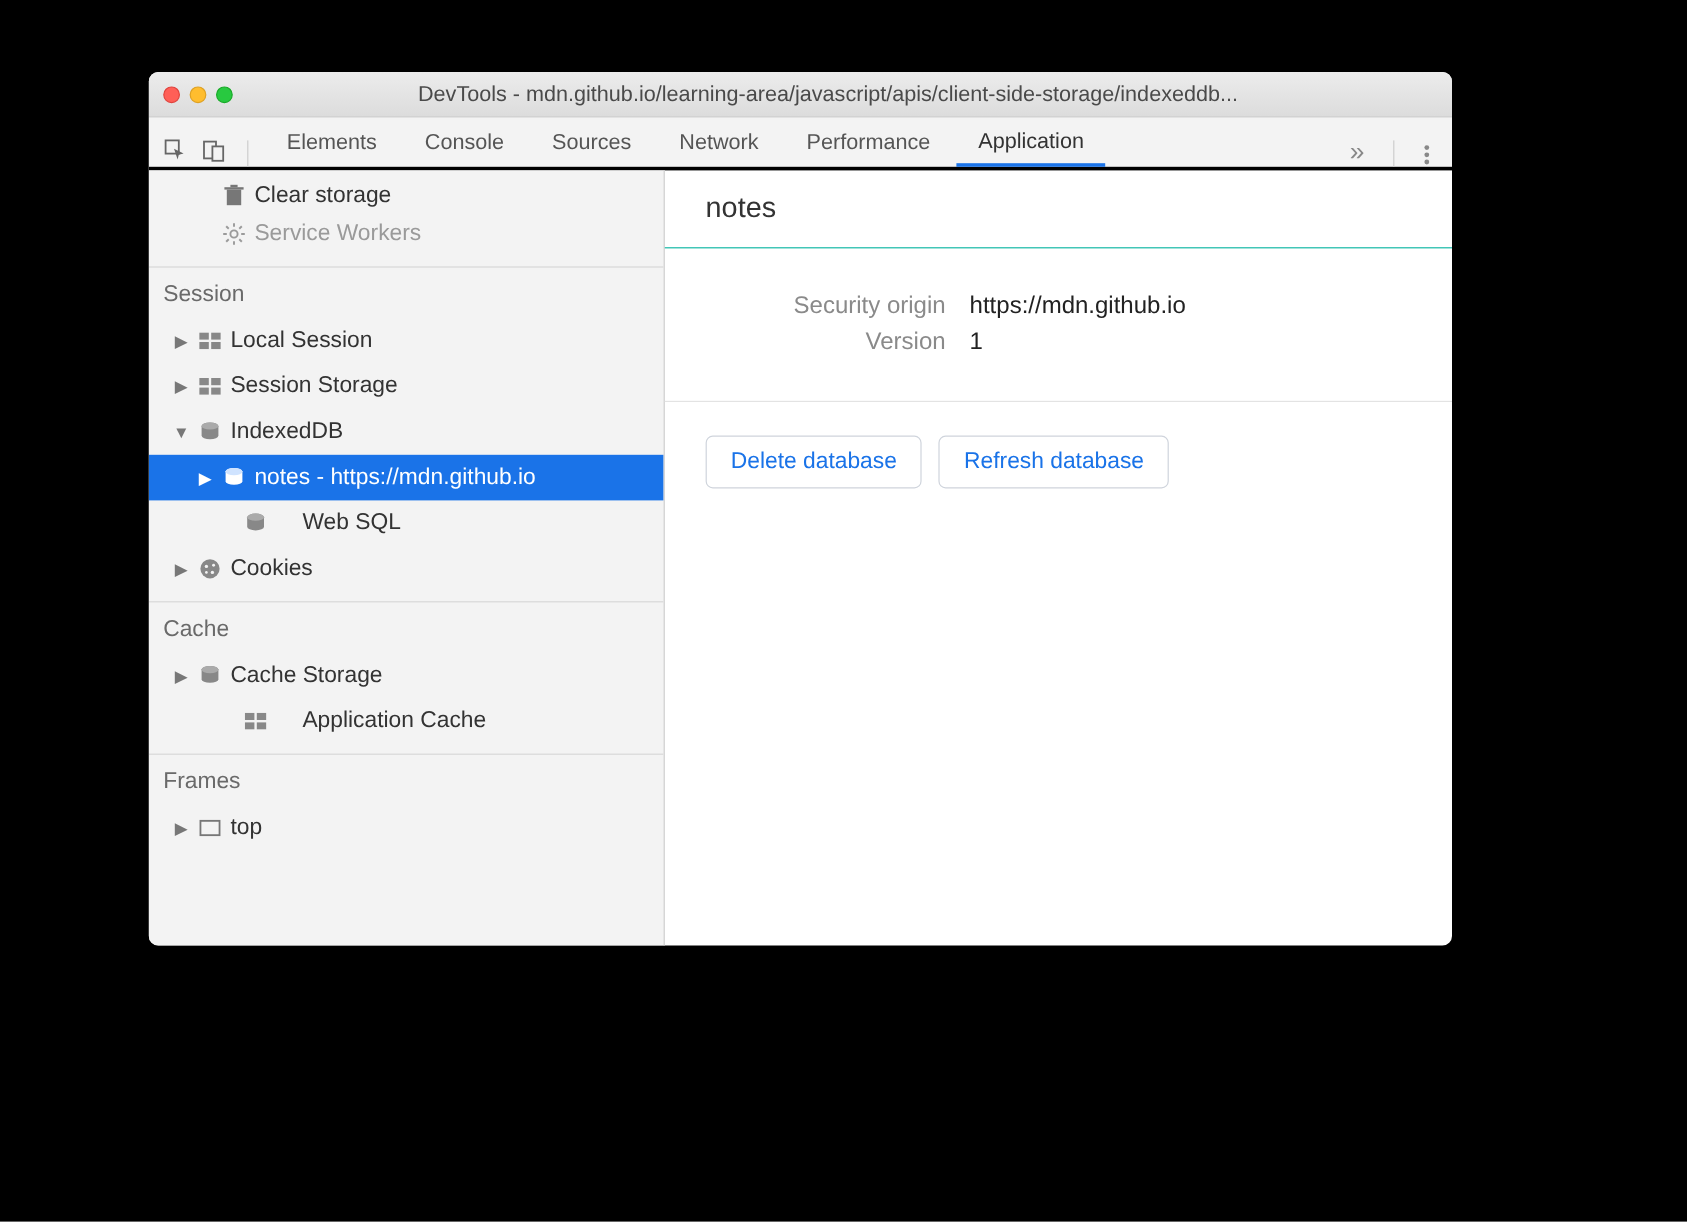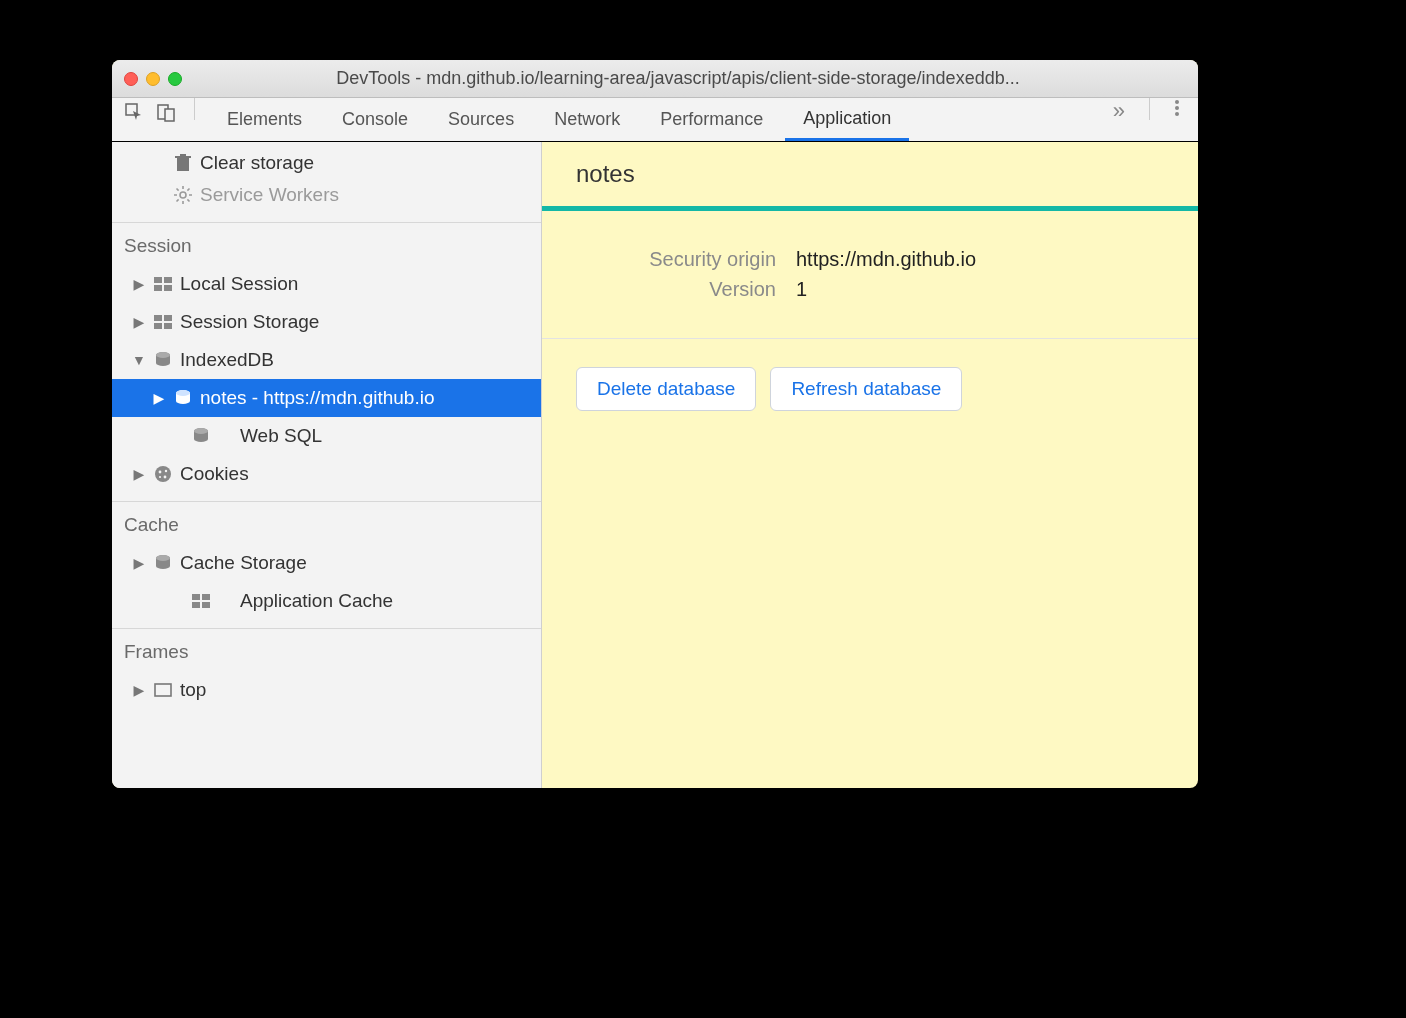--- a/index.html
+++ b/index.html
@@ -14,11 +14,11 @@
   }
   .window {
     position: absolute;
-    left: 112px;
+    left: 124px;
     top: 60px;
     width: 1086px;
     height: 728px;
-    background: #fef9c3;
+    background: #ffffff;
     border-radius: 8px;
     box-shadow: 0 20px 60px rgba(0,0,0,0.6);
     overflow: hidden;

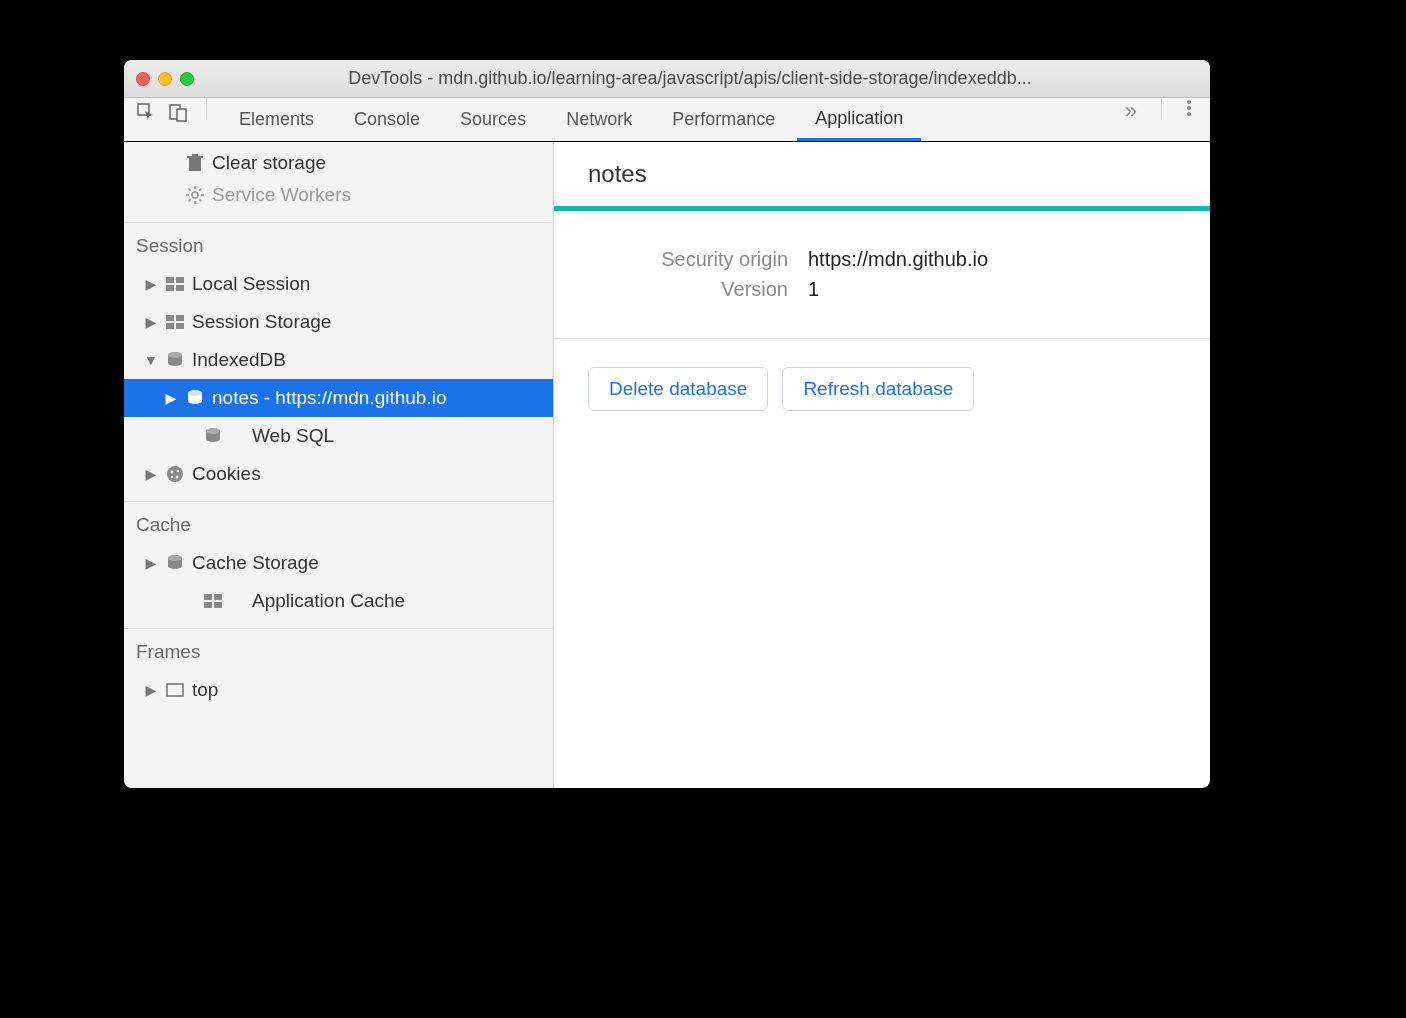--- a/index.html
+++ b/index.html
@@ -46,9 +46,9 @@
   .toolbar {
     height: 44px;
     background:#f3f3f3;
-    border-bottom:1px solid #000000;
+    border-bottom:3px solid #000000;
     display:flex;
-    align-items:flex-start;
+    align-items:flex-end;
     padding:0 8px;
     gap:4px;
   }

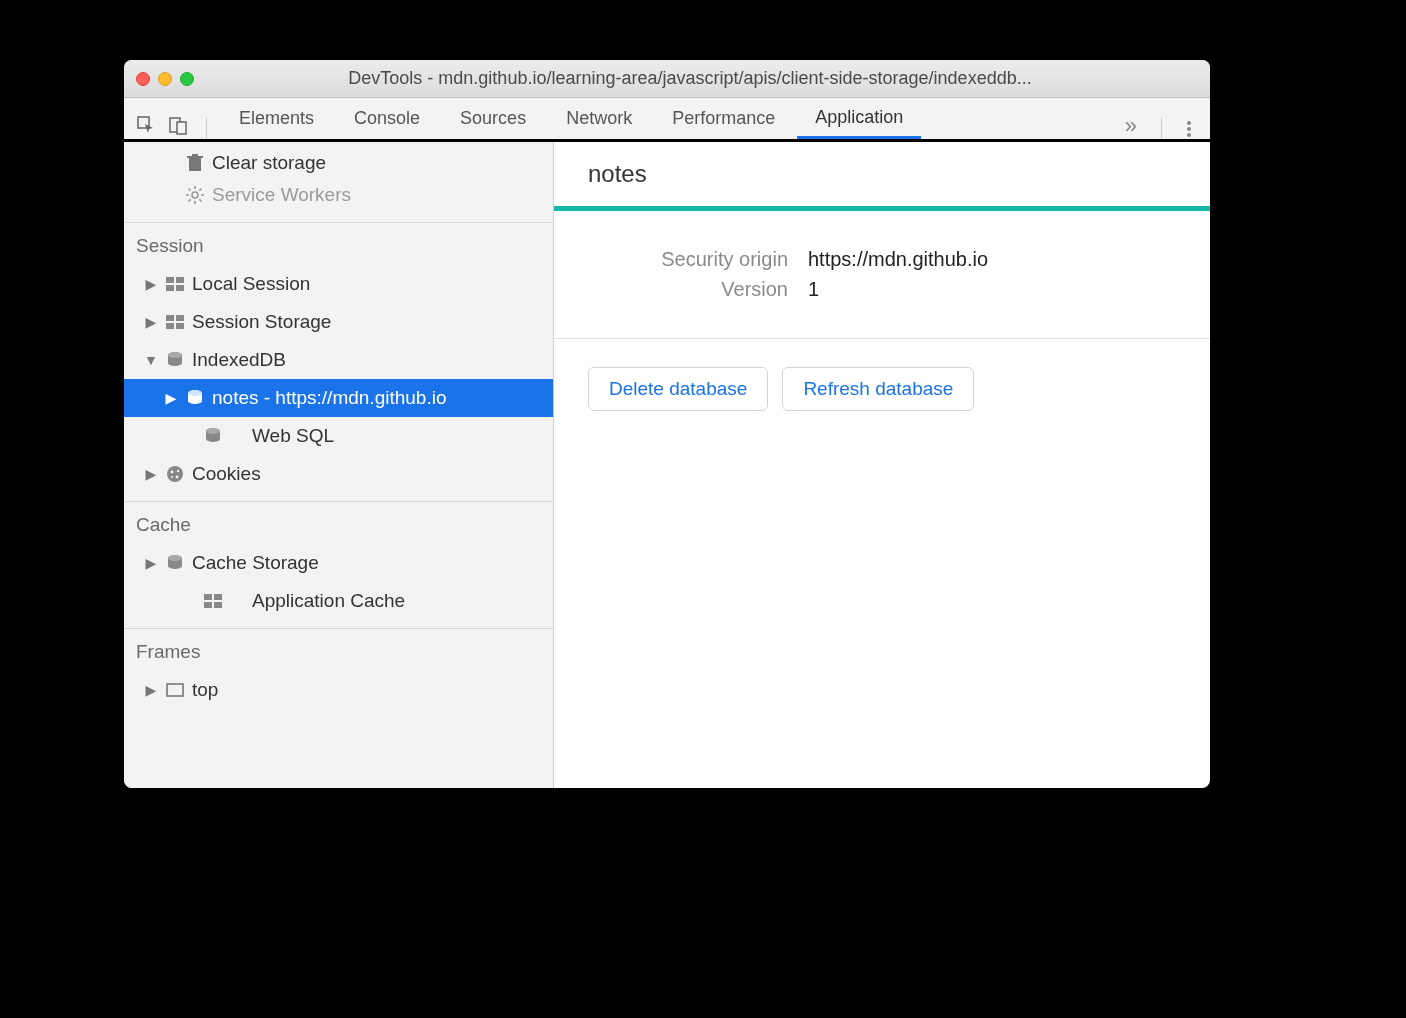--- a/index.html
+++ b/index.html
@@ -88,7 +88,7 @@
 
   
   .detail { flex:1; display:flex; flex-direction:column; }
-  .detail-header { padding:18px 34px; border-bottom:5px solid #14b8a6; font-size:24px; color:#333; }
+  .detail-header { padding:18px 34px; border-bottom:1px solid #14b8a6; font-size:24px; color:#333; }
   .kv-block { padding:30px 34px 30px 34px; border-bottom:1px solid #e3e3e3; }
   .kv-row { display:flex; gap:20px; margin:7px 0; font-size:20px; }
   .kv-row .k { width:200px; text-align:right; color:#8a8a8a; }

